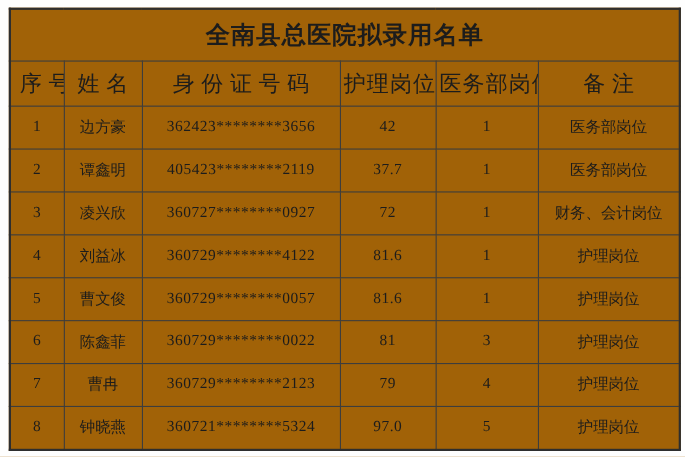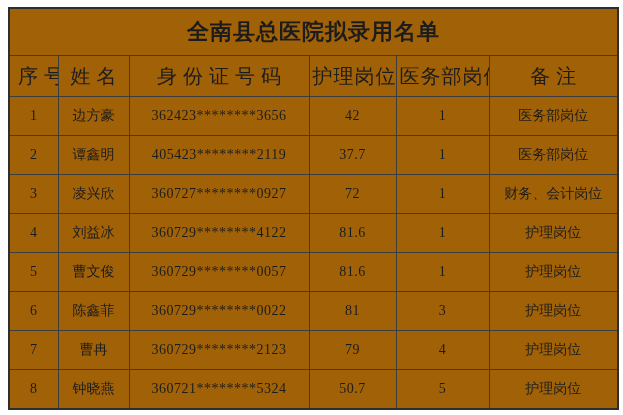--- a/index.html
+++ b/index.html
@@ -144,7 +144,7 @@
         <td class="num">8</td>
         <td>钟晓燕</td>
         <td class="num">360721********5324</td>
-        <td class="num">50.7</td>
+        <td class="num">97.0</td>
         <td class="num">5</td>
         <td>护理岗位</td>
       </tr>

